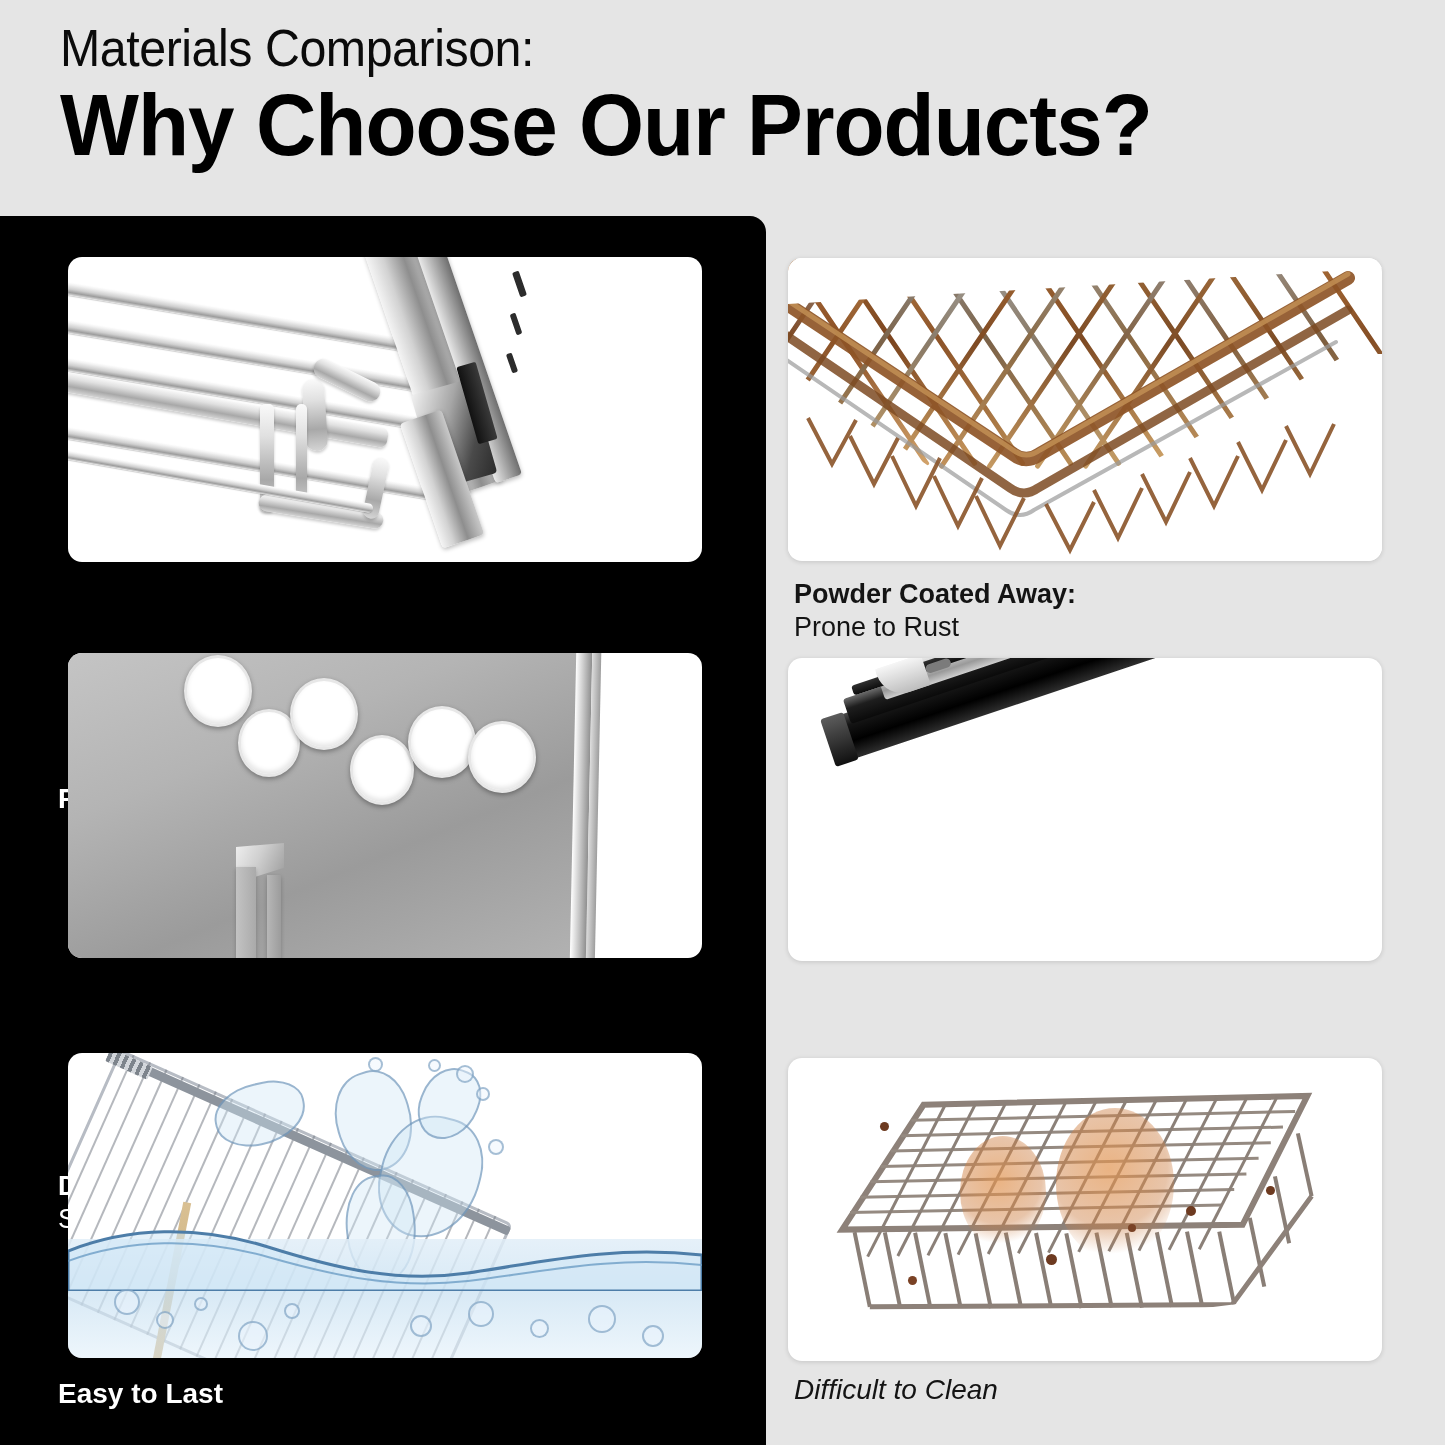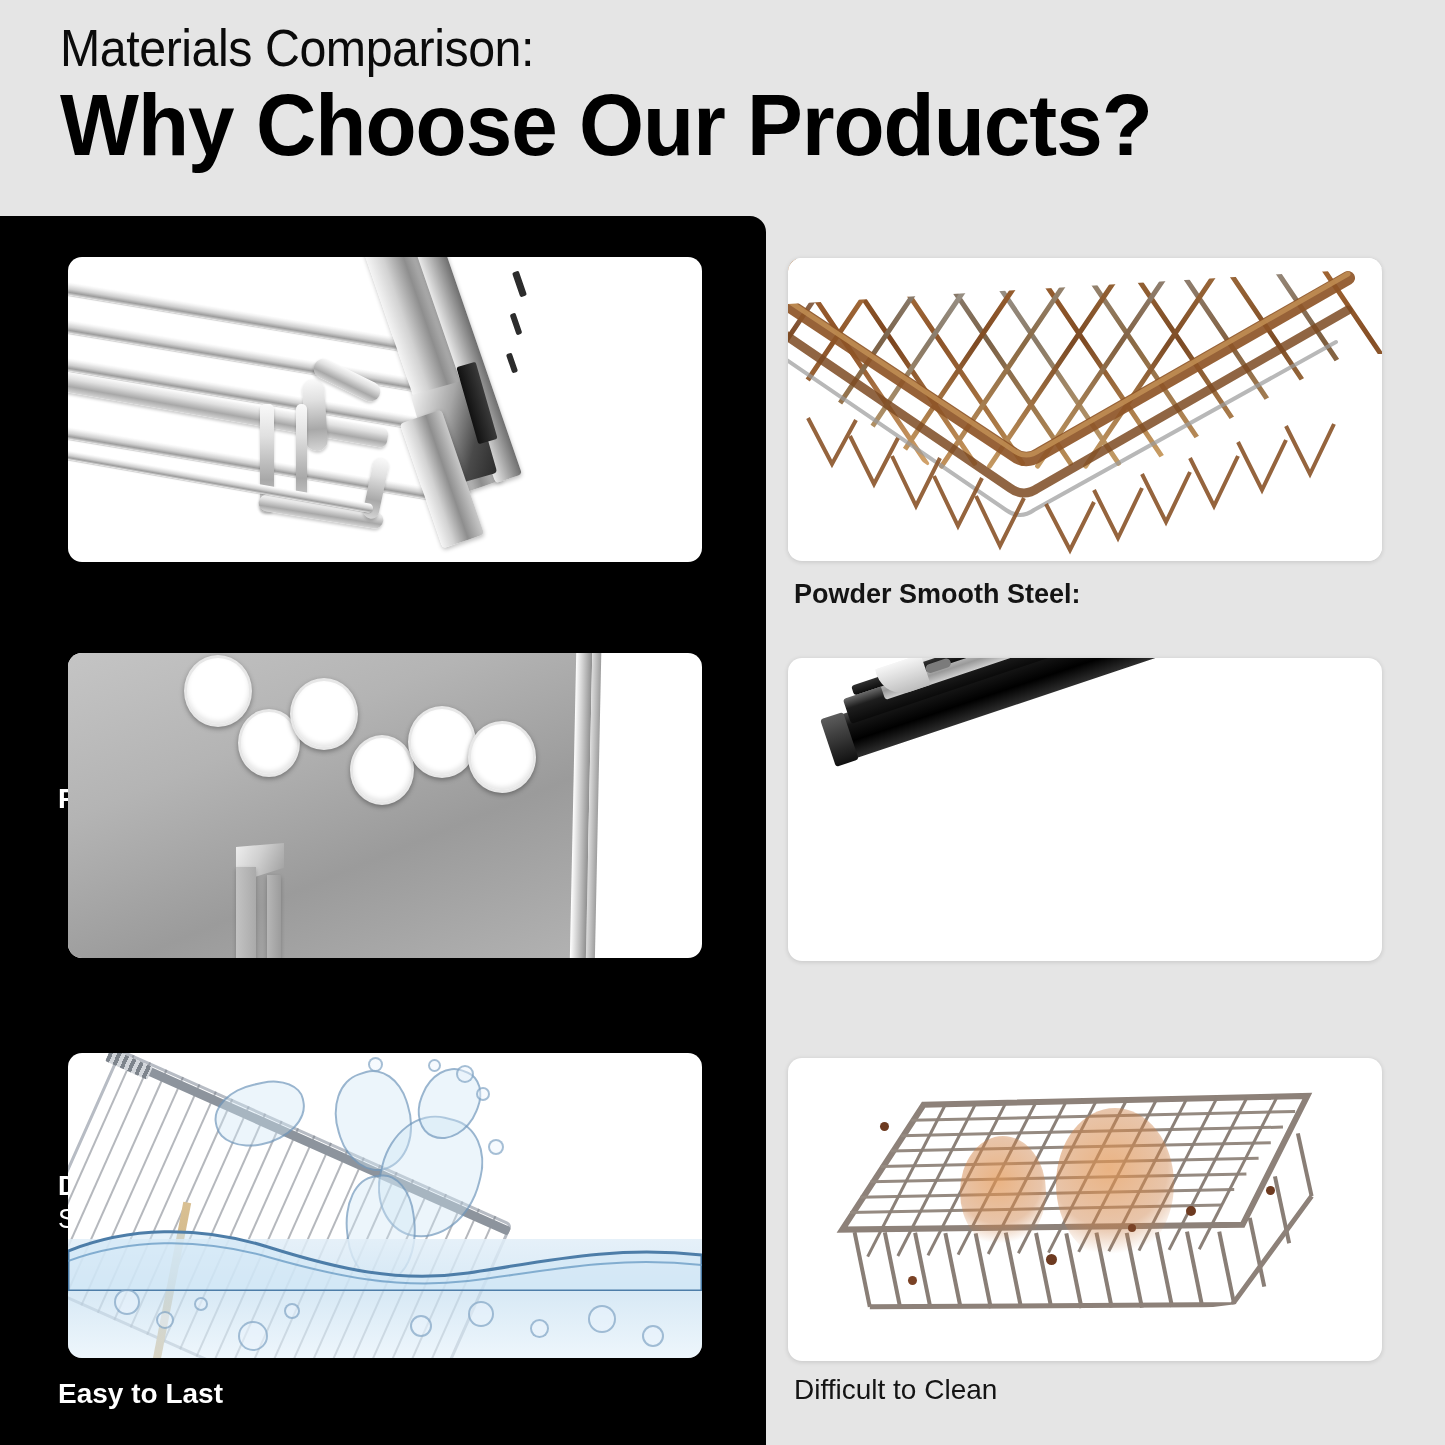--- a/index.html
+++ b/index.html
@@ -378,7 +378,7 @@
     </div>
   </div>
   <div class="caption dark" style="left:28px; top:362px; font-size:27px;">
-    <span class="cap-title">Powder Smooth Steel:</span>
+    <span class="cap-title">Powder Coated Away:</span>
   </div>
 
   <div class="photo-card shadowed" style="left:22px; top:442px; width:594px; height:303px;">

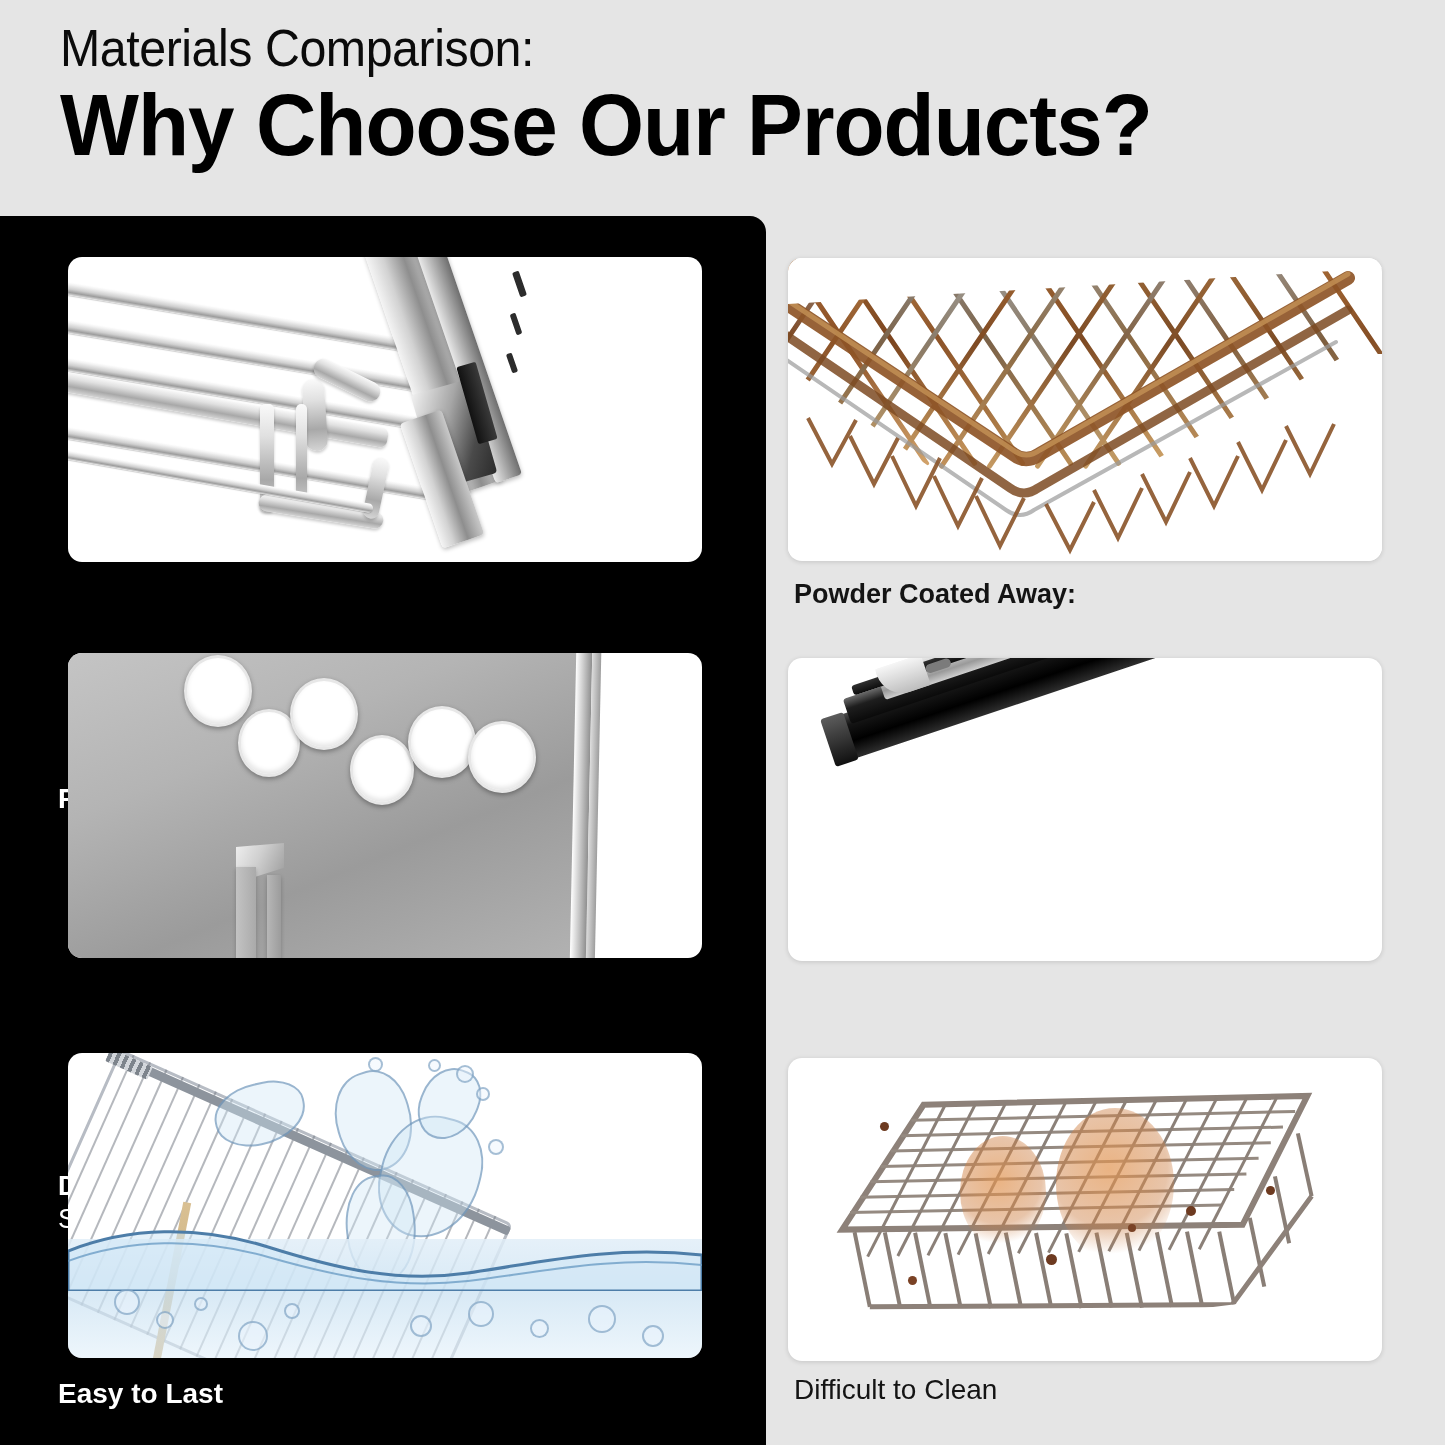--- a/index.html
+++ b/index.html
@@ -379,6 +379,7 @@
   </div>
   <div class="caption dark" style="left:28px; top:362px; font-size:27px;">
     <span class="cap-title">Powder Coated Away:</span>
+    <span class="cap-sub">Prone to Rust</span>
   </div>
 
   <div class="photo-card shadowed" style="left:22px; top:442px; width:594px; height:303px;">

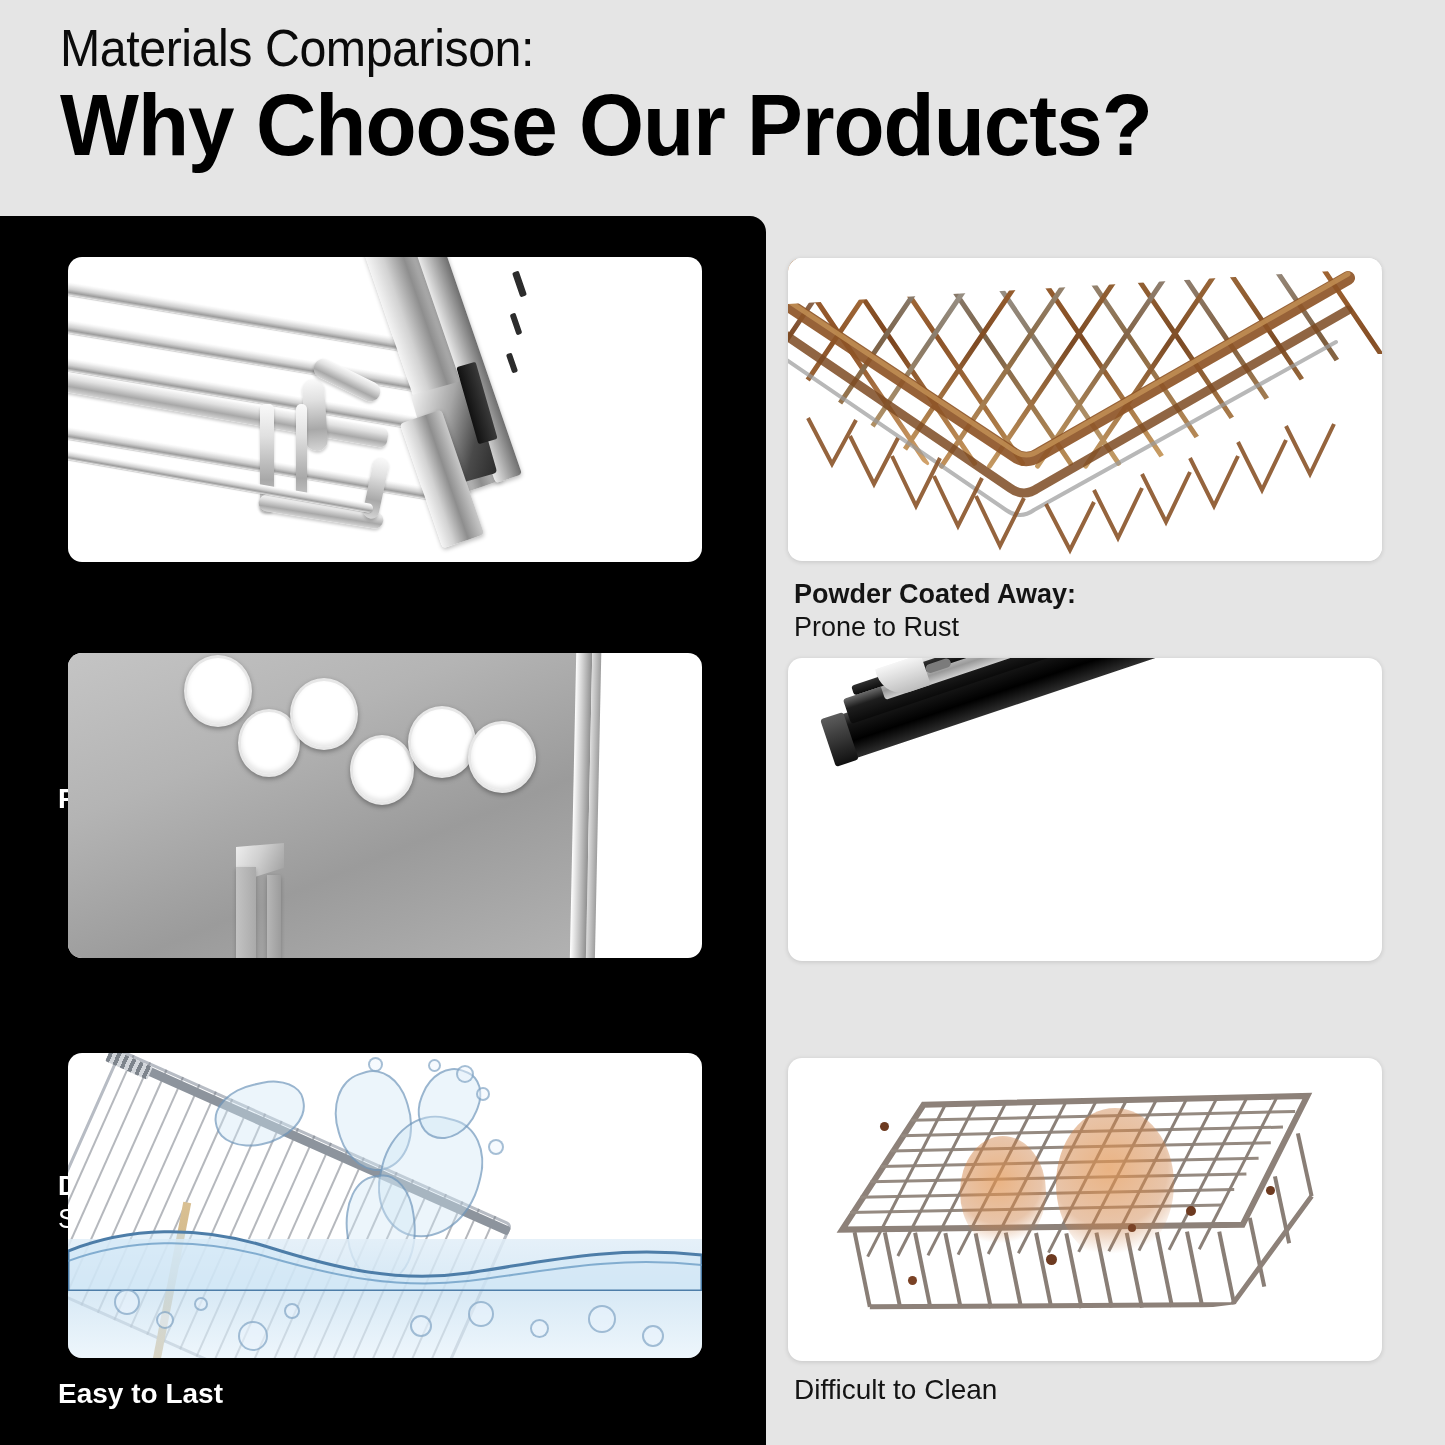--- a/index.html
+++ b/index.html
@@ -472,7 +472,7 @@
     </div>
   </div>
   <div class="caption dark" style="left:28px; top:1157px; font-size:28px;">
-    <span class="cap-title" style="font-weight:400;">Difficult to Clean</span>
+    <span class="cap-title" style="font-weight:400;font-style:italic;">Difficult to Clean</span>
   </div>
 </div>
 

